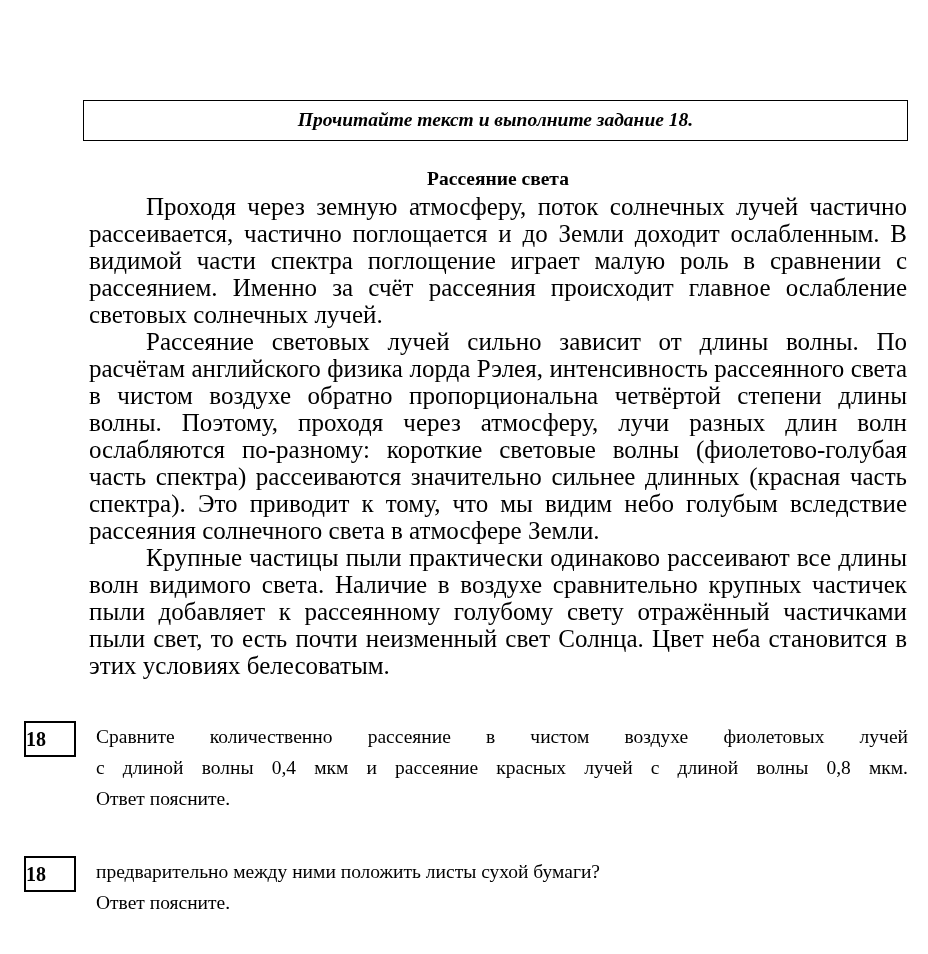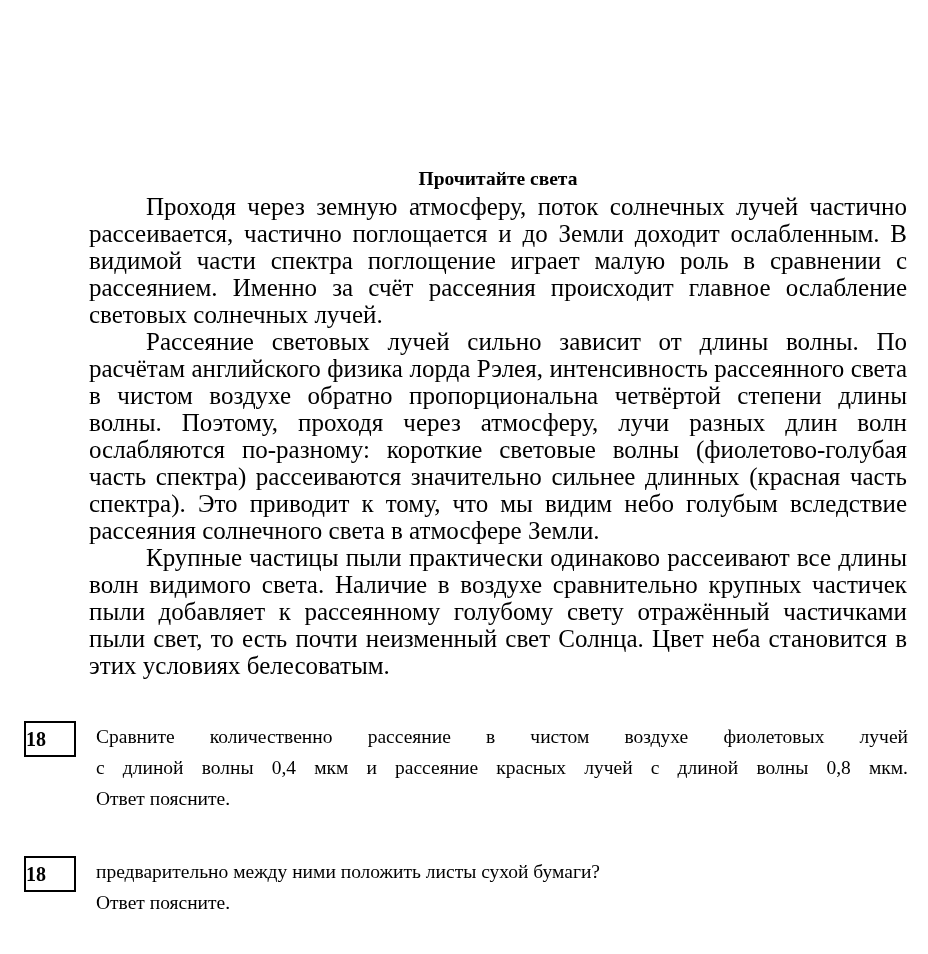--- a/index.html
+++ b/index.html
@@ -122,6 +122,7 @@
 <div class="page">
 
 
+  <div class="notice-box read-task">Прочитайте текст и выполните задание 18.</div>
 
   <div class="article">
     <div class="article-title">Прочитайте света</div>

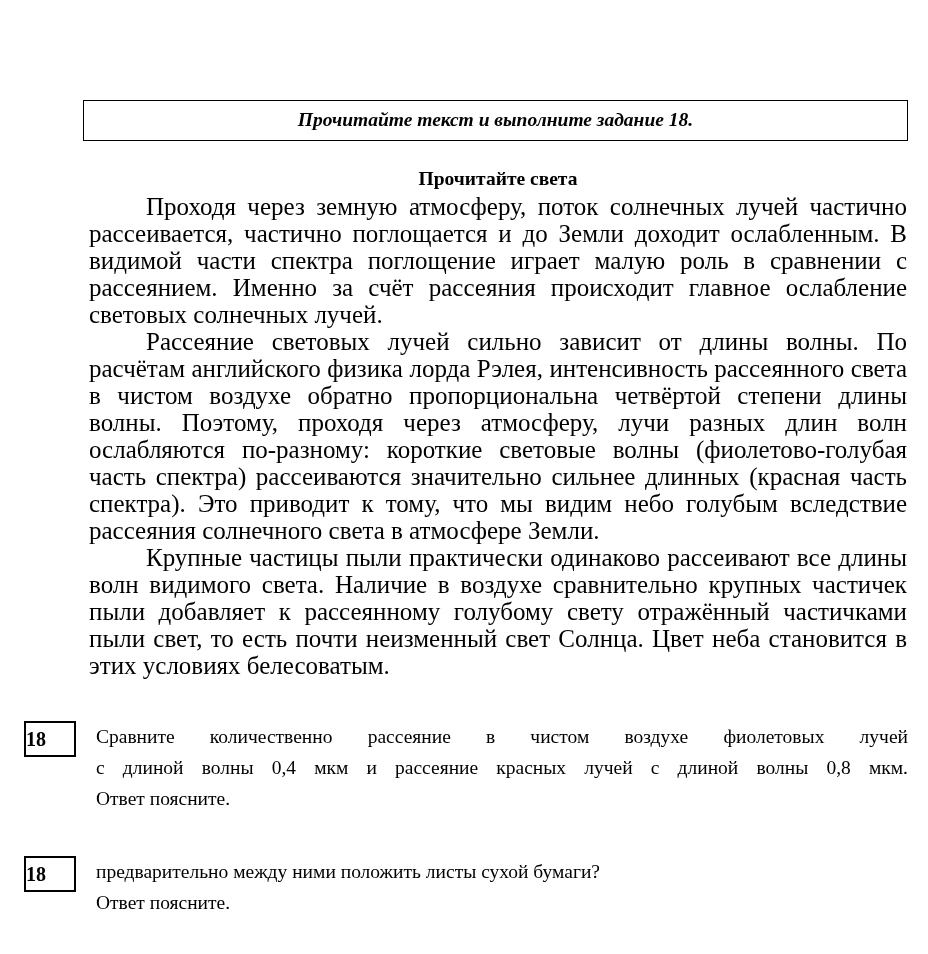--- a/index.html
+++ b/index.html
@@ -125,7 +125,7 @@
   <div class="notice-box read-task">Прочитайте текст и выполните задание 18.</div>
 
   <div class="article">
-    <div class="article-title">Прочитайте света</div>
+    <div class="article-title">Рассеяние света</div>
     <p>Проходя через земную атмосферу, поток солнечных лучей частично рассеивается, частично поглощается и до Земли доходит ослабленным. В видимой части спектра поглощение играет малую роль в сравнении с рассеянием. Именно за счёт рассеяния происходит главное ослабление световых солнечных лучей.</p>
     <p>Рассеяние световых лучей сильно зависит от длины волны. По расчётам английского физика лорда Рэлея, интенсивность рассеянного света в чистом воздухе обратно пропорциональна четвёртой степени длины волны. Поэтому, проходя через атмосферу, лучи разных длин волн ослабляются по-разному: короткие световые волны (фиолетово-голубая часть спектра) рассеиваются значительно сильнее длинных (красная часть спектра). Это приводит к тому, что мы видим небо голубым вследствие рассеяния солнечного света в атмосфере Земли.</p>
     <p>Крупные частицы пыли практически одинаково рассеивают все длины волн видимого света. Наличие в воздухе сравнительно крупных частичек пыли добавляет к рассеянному голубому свету отражённый частичками пыли свет, то есть почти неизменный свет Солнца. Цвет неба становится в этих условиях белесоватым.</p>

